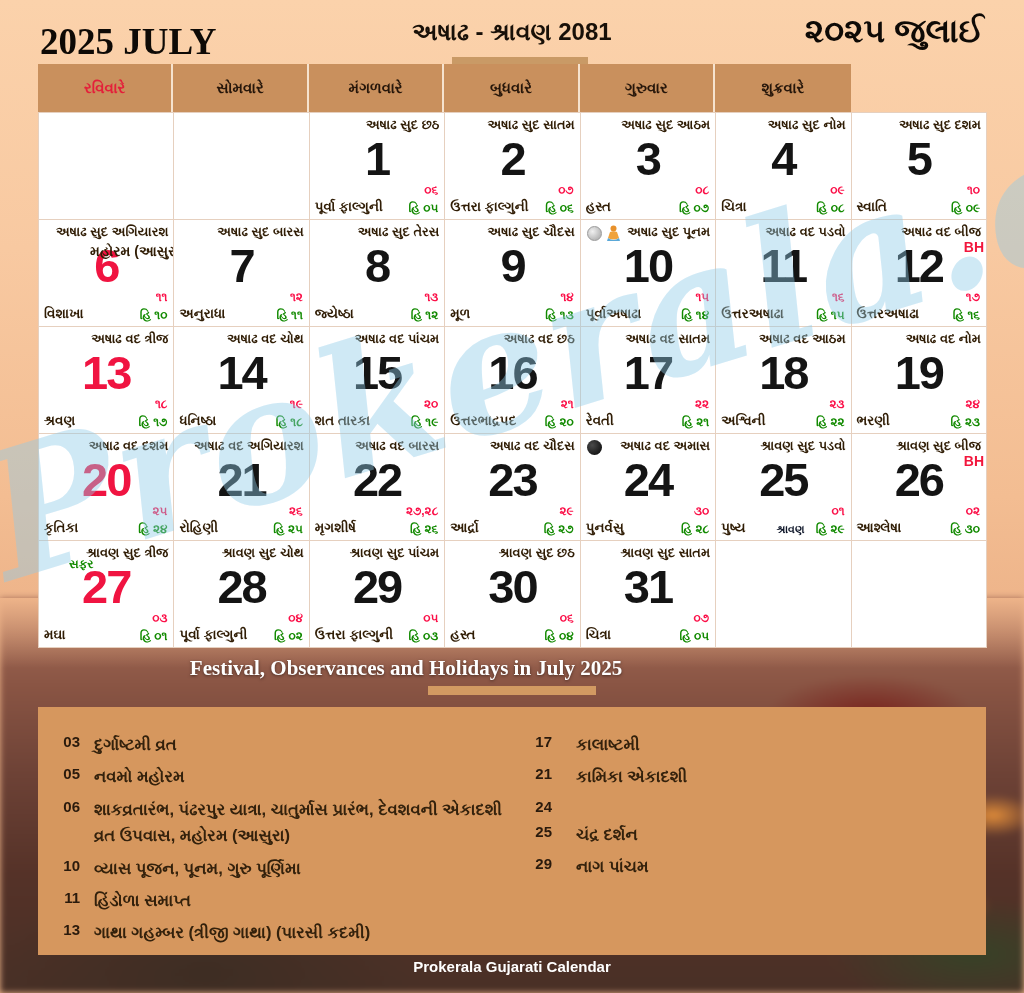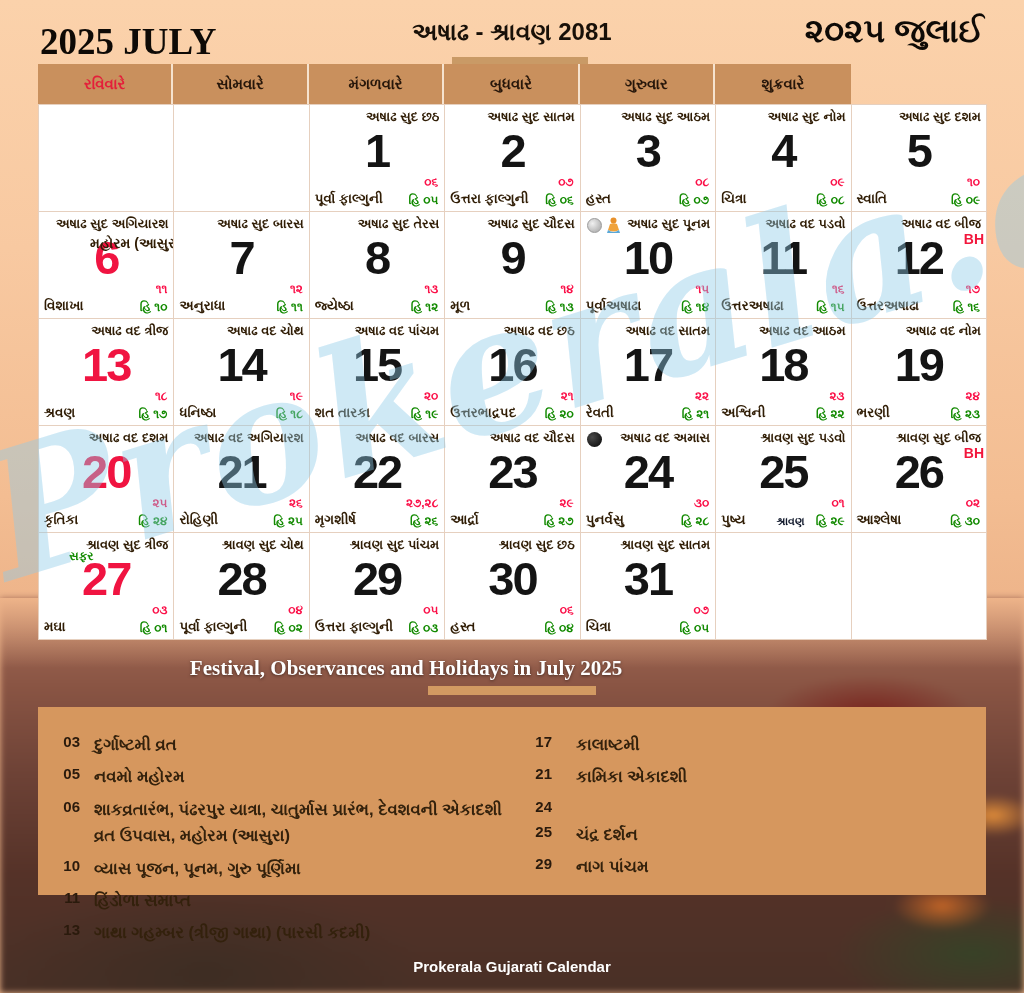--- a/index.html
+++ b/index.html
@@ -38,7 +38,7 @@
   #grid { position:absolute; left:38px; top:64px; width:948px; z-index:3; }
   .wk-row { display:grid; grid-template-columns:repeat(7,1fr); }
   .wk-cell {
-    height:40px; background:#c9905d; color:#26160a;
+    height:48px; background:#c9905d; color:#26160a;
     display:flex; align-items:center; justify-content:center;
     font-size:15px; font-weight:bold; border-right:2px solid #f6e3cf;
   }

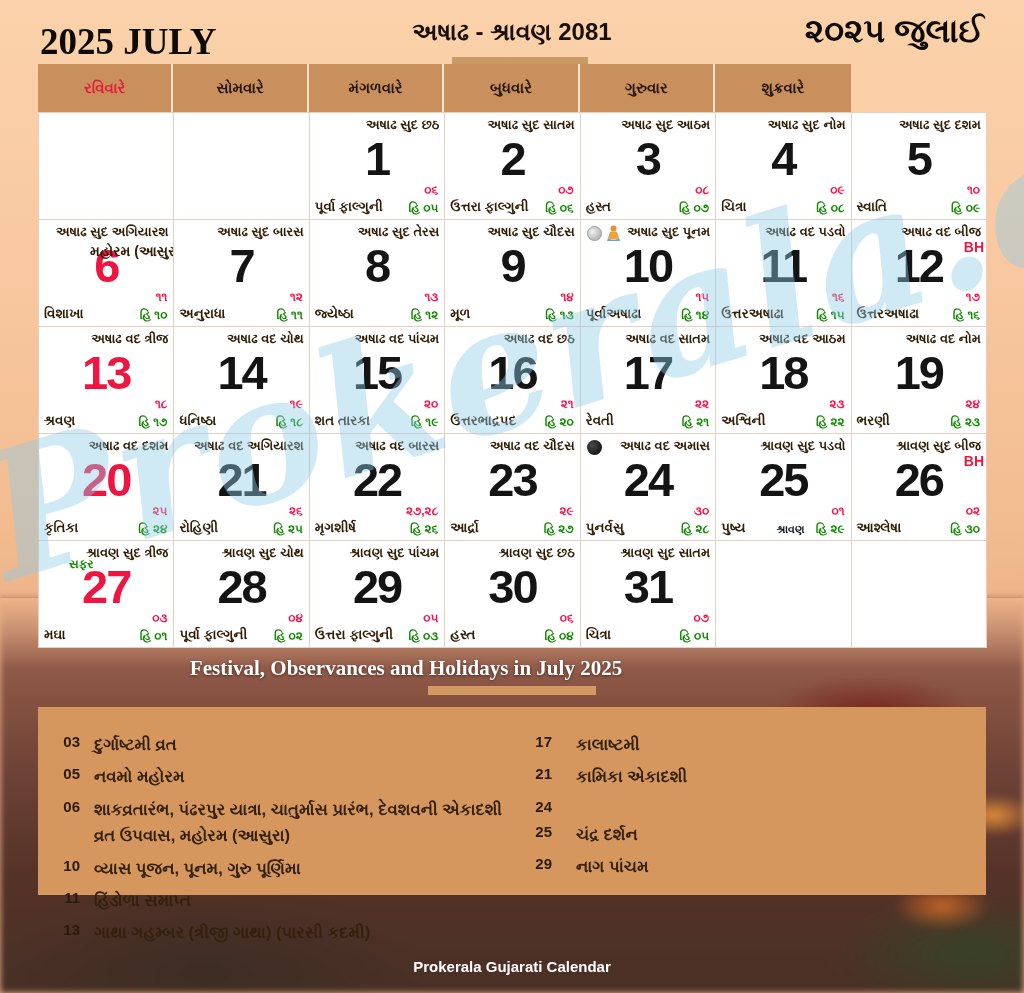--- a/index.html
+++ b/index.html
@@ -81,7 +81,7 @@
                font-family:"Liberation Serif",serif; font-size:21px; font-weight:bold; color:#ffffff;
                text-shadow:0 1px 3px rgba(0,0,0,.5); }
   .fest-bar  { position:absolute; left:428px; top:686px; width:168px; height:9px; background:#d29a62; z-index:5; }
-  .fest-box  { position:absolute; left:38px; top:707px; width:948px; height:188px; background:#d6975e; z-index:5; padding:24px 10px 10px 10px; }
+  .fest-box  { position:absolute; left:38px; top:707px; width:948px; height:248px; background:#d6975e; z-index:5; padding:24px 10px 10px 10px; }
   .fest-cols { display:flex; }
   .fest-col  { width:50%; }
   .fest-item { display:flex; margin-bottom:6px; }

